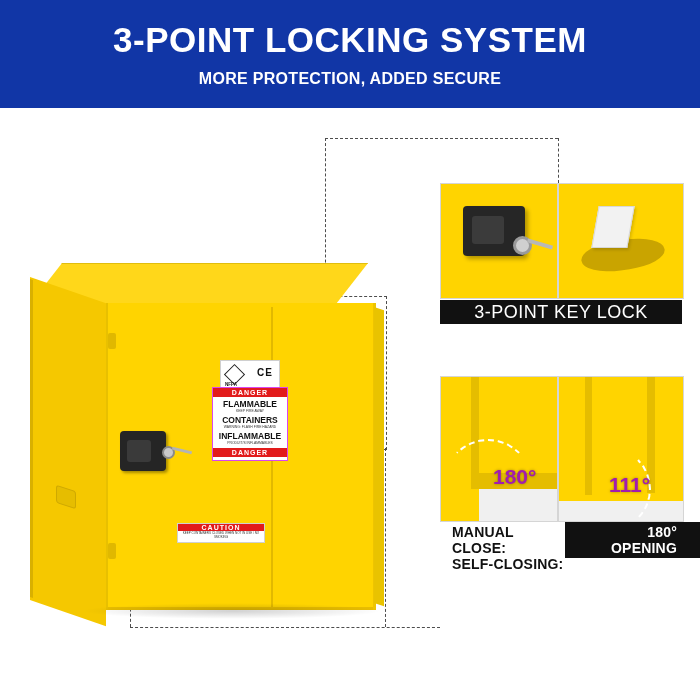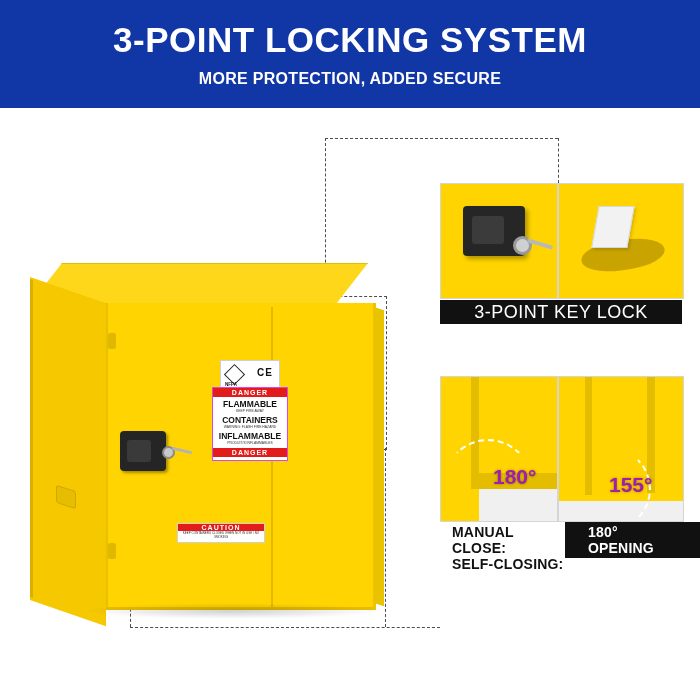--- a/index.html
+++ b/index.html
@@ -514,7 +514,7 @@
       <div class="panel-y-dark" style="left:88px; top:0; width:8px; height:116px;"></div>
       <div class="wall" style="left:0; top:124px; width:124px; height:20px;"></div>
       <div class="arc" style="left:8px; top:70px; width:80px; height:80px; border-color:transparent #ffffff transparent transparent;"></div>
-      <div class="angle-txt" style="left:50px; top:96px;">155°</div>
+      <div class="angle-txt" style="left:50px; top:96px;">111°</div>
     </div>
 
     <div class="cap-row" style="left:452px; top:414px;">

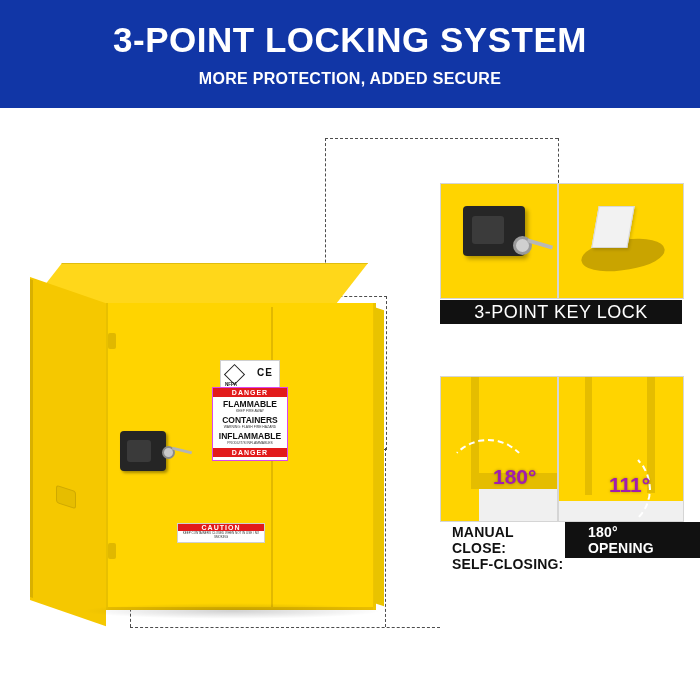--- a/index.html
+++ b/index.html
@@ -419,6 +419,7 @@
     color: #ffffff;
     padding: 2px 23px;
     margin-left: 6px;
+    text-align: right;
   }
 </style>
 </head>

